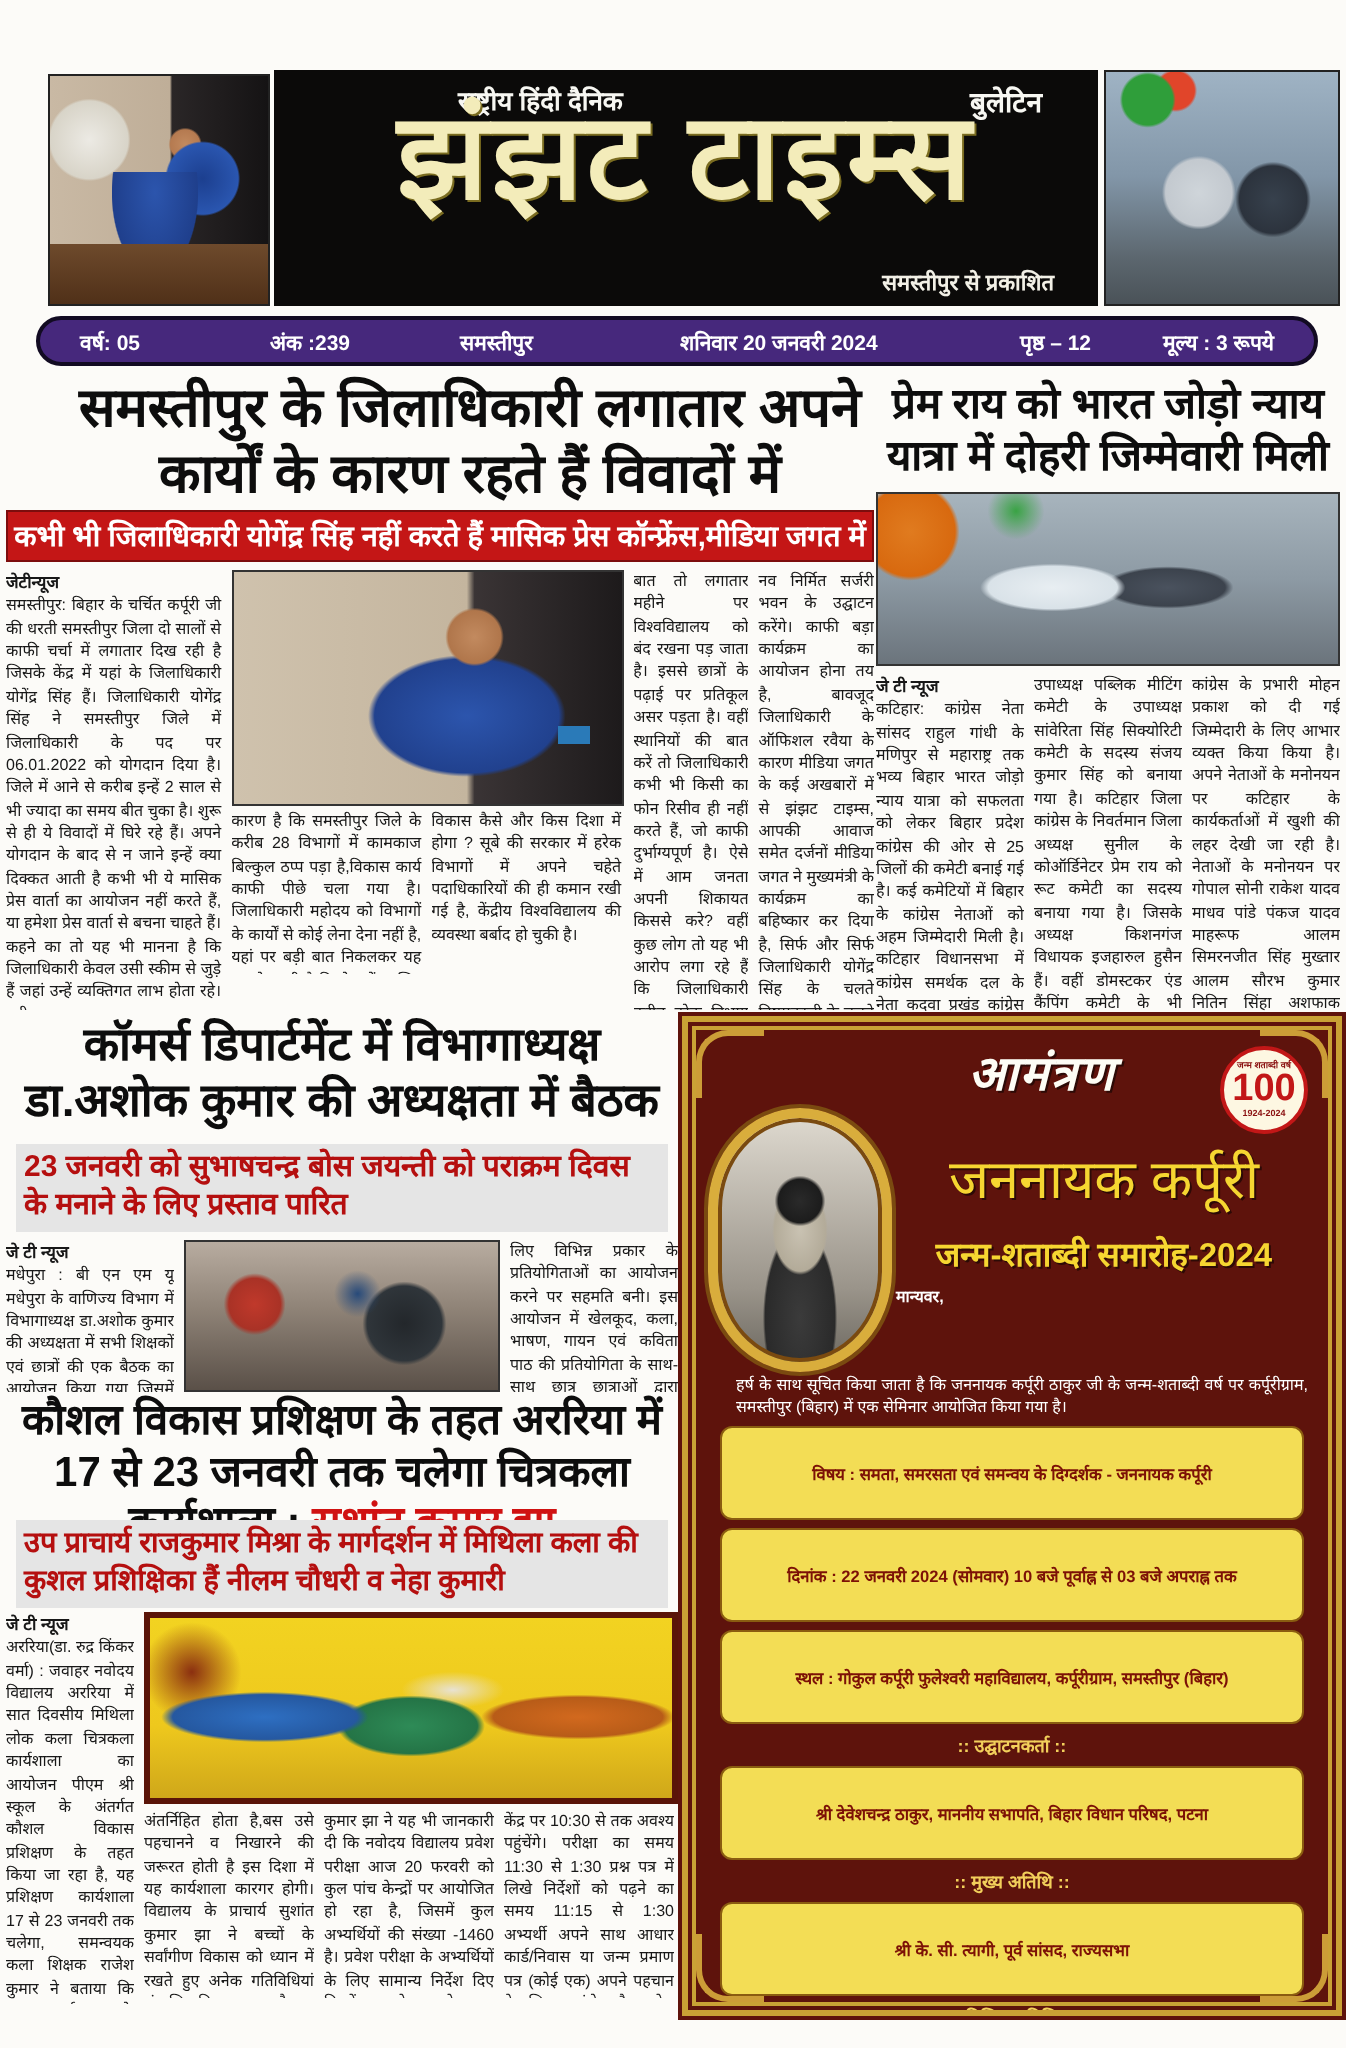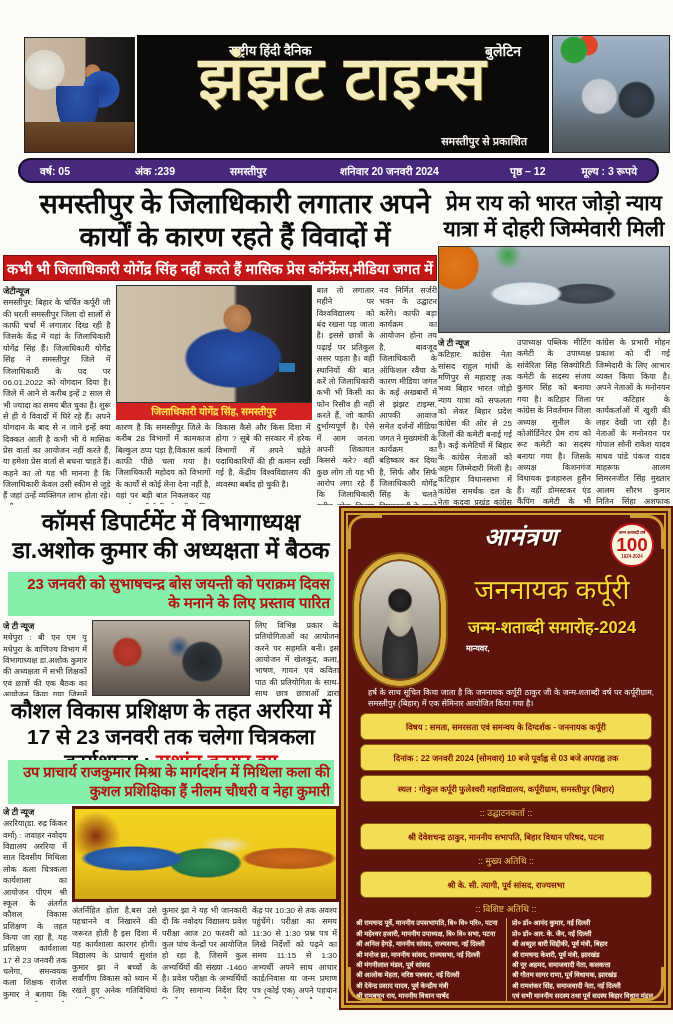--- a/index.html
+++ b/index.html
@@ -200,7 +200,6 @@
       <div id="dm-photo" class="photo">
         <div class="mic"></div>
       </div>
-      <div id="dm-caption">जिलाधिकारी योगेंद्र सिंह, समस्तीपुर</div>
       <div id="dm-under">
         <div class="bodycol">कारण है कि समस्तीपुर जिले के करीब 28 विभागों में कामकाज बिल्कुल ठप्प पड़ा है,विकास कार्य काफी पीछे चला गया है। जिलाधिकारी महोदय को विभागों के कार्यों से कोई लेना देना नहीं है, यहां पर बड़ी बात निकलकर यह सामने आती है कि देश में आखिर जिला का</div>
         <div class="bodycol">विकास कैसे और किस दिशा में होगा ? सूबे की सरकार में हरेक विभागों में अपने चहेते पदाधिकारियों की ही कमान रखी गई है, केंद्रीय विश्वविद्यालय की व्यवस्था बर्बाद हो चुकी है।</div>

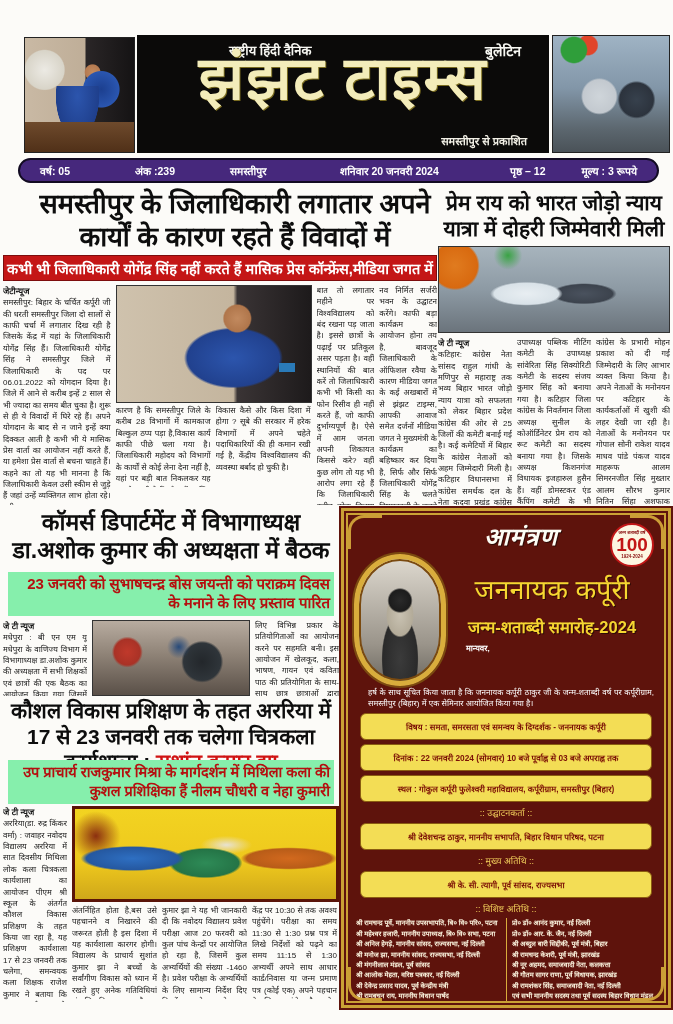--- a/index.html
+++ b/index.html
@@ -51,7 +51,7 @@
   
   .banner-red { background:#c41616; color:#fff; font-weight:800; text-align:center; border:1px solid #7d0d0d; }
   #dm-subhead { position:absolute; left:3px; top:255px; width:434px; height:26px; font-size:14.5px; line-height:26px; }
-  .banner-yellow { background:#86efac; color:#b50f0f; font-weight:800; text-align:right; }
+  .banner-yellow { background:#e5e5e5; color:#b50f0f; font-weight:800; text-align:left; }
 
   
   .bodycol { font-size:8px; line-height:1.42; text-align:justify; color:#181818; overflow:hidden; }

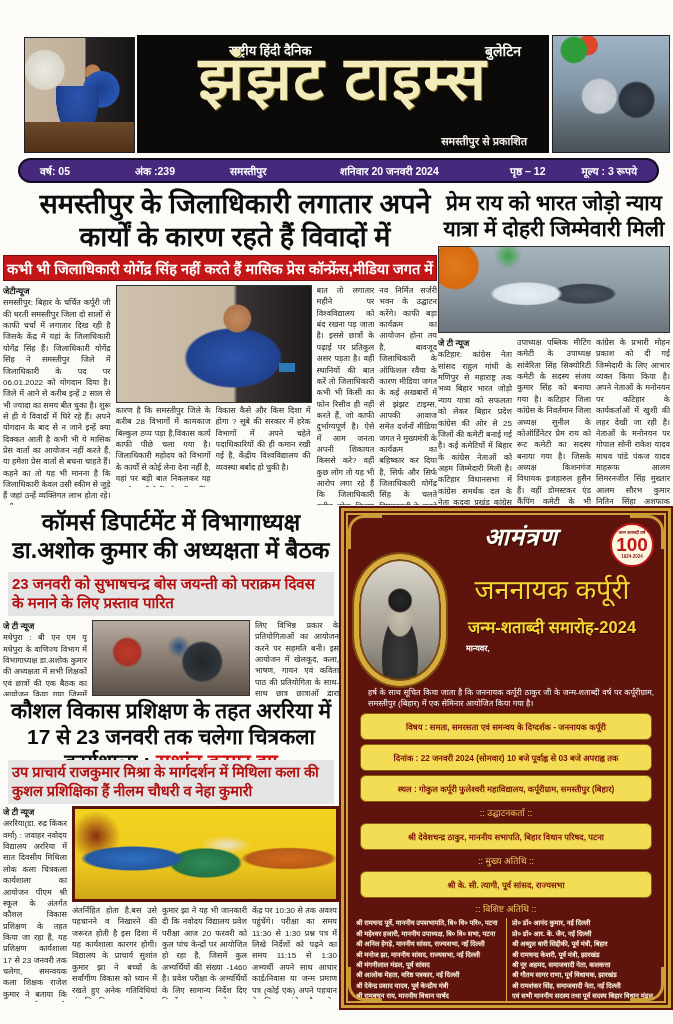--- a/index.html
+++ b/index.html
@@ -268,7 +268,7 @@
       <div id="ad-titles">
         <div id="ad-title1">जननायक कर्पूरी</div>
         <div id="ad-title2">जन्म-शताब्दी समारोह-2024</div>
-        <div id="ad-salut" style="text-align:left;padding-left:20px;">मान्यवर,</div>
+        <div id="ad-salut" style="text-align:left;padding-left:2px;">मान्यवर,</div>
       </div>
     </div>
 

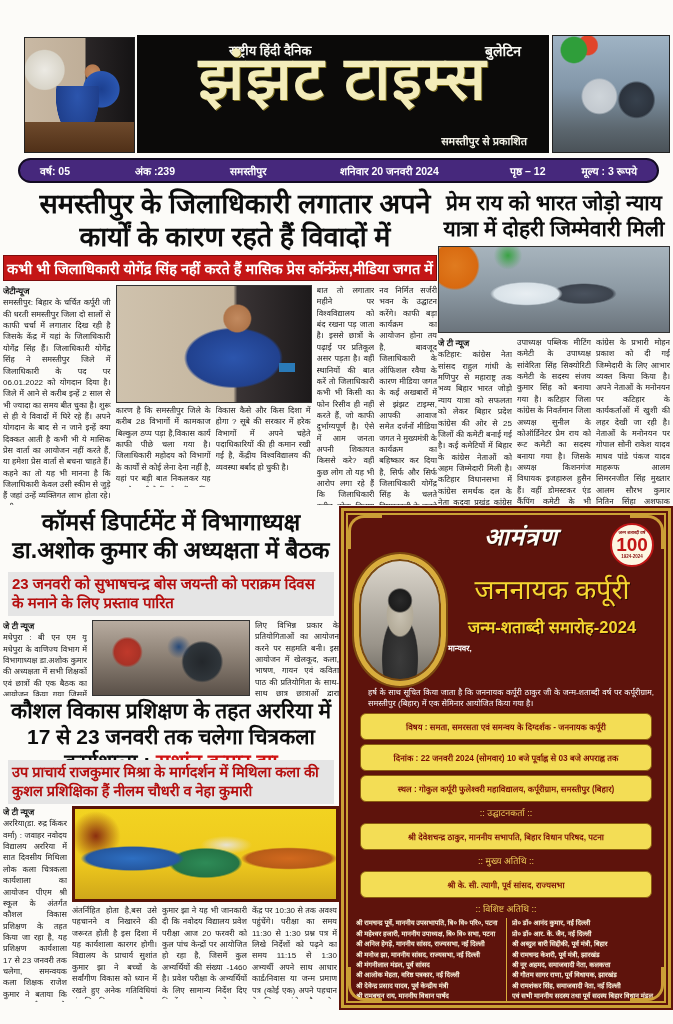--- a/index.html
+++ b/index.html
@@ -145,7 +145,7 @@
   #ad-salut { font-size:8px; font-weight:bold; margin-top:4px; }
   #ad-bodytxt { font-size:8px; line-height:1.4; text-align:justify; padding:0 4px 0 14px; margin-top:1px; }
   .ad-bar { background:#f3dd55; color:#7c1106; font-weight:800; font-size:8.3px; text-align:center;
-      border-radius:6px; padding:7px 4px; margin:4px 6px 0 6px; border:1px solid #8a5c10; }
+      border-radius:6px; padding:17px 4px; margin:4px 6px 0 6px; border:1px solid #8a5c10; }
   .ad-sec { text-align:center; color:#f2cf5b; font-weight:400; font-size:9px; margin-top:4px; }
   #ad-guests { display:flex; margin-top:3px; padding:0 2px; }
   .gcol { width:50%; font-size:6.7px; line-height:1.55; font-weight:bold; color:#fdf6e0; }

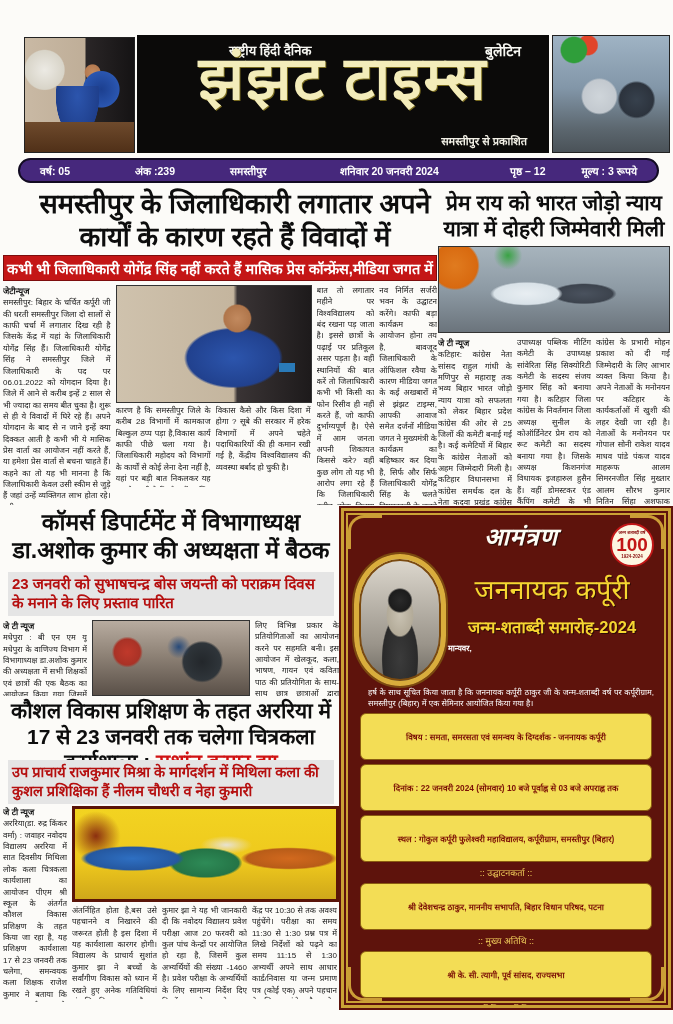--- a/index.html
+++ b/index.html
@@ -146,7 +146,7 @@
   #ad-bodytxt { font-size:8px; line-height:1.4; text-align:justify; padding:0 4px 0 14px; margin-top:1px; }
   .ad-bar { background:#f3dd55; color:#7c1106; font-weight:800; font-size:8.3px; text-align:center;
       border-radius:6px; padding:17px 4px; margin:4px 6px 0 6px; border:1px solid #8a5c10; }
-  .ad-sec { text-align:center; color:#f2cf5b; font-weight:400; font-size:9px; margin-top:4px; }
+  .ad-sec { text-align:center; color:#f2cf5b; font-weight:700; font-size:9px; margin-top:4px; }
   #ad-guests { display:flex; margin-top:3px; padding:0 2px; }
   .gcol { width:50%; font-size:6.7px; line-height:1.55; font-weight:bold; color:#fdf6e0; }
   .gcol div { white-space:nowrap; overflow:hidden; }

